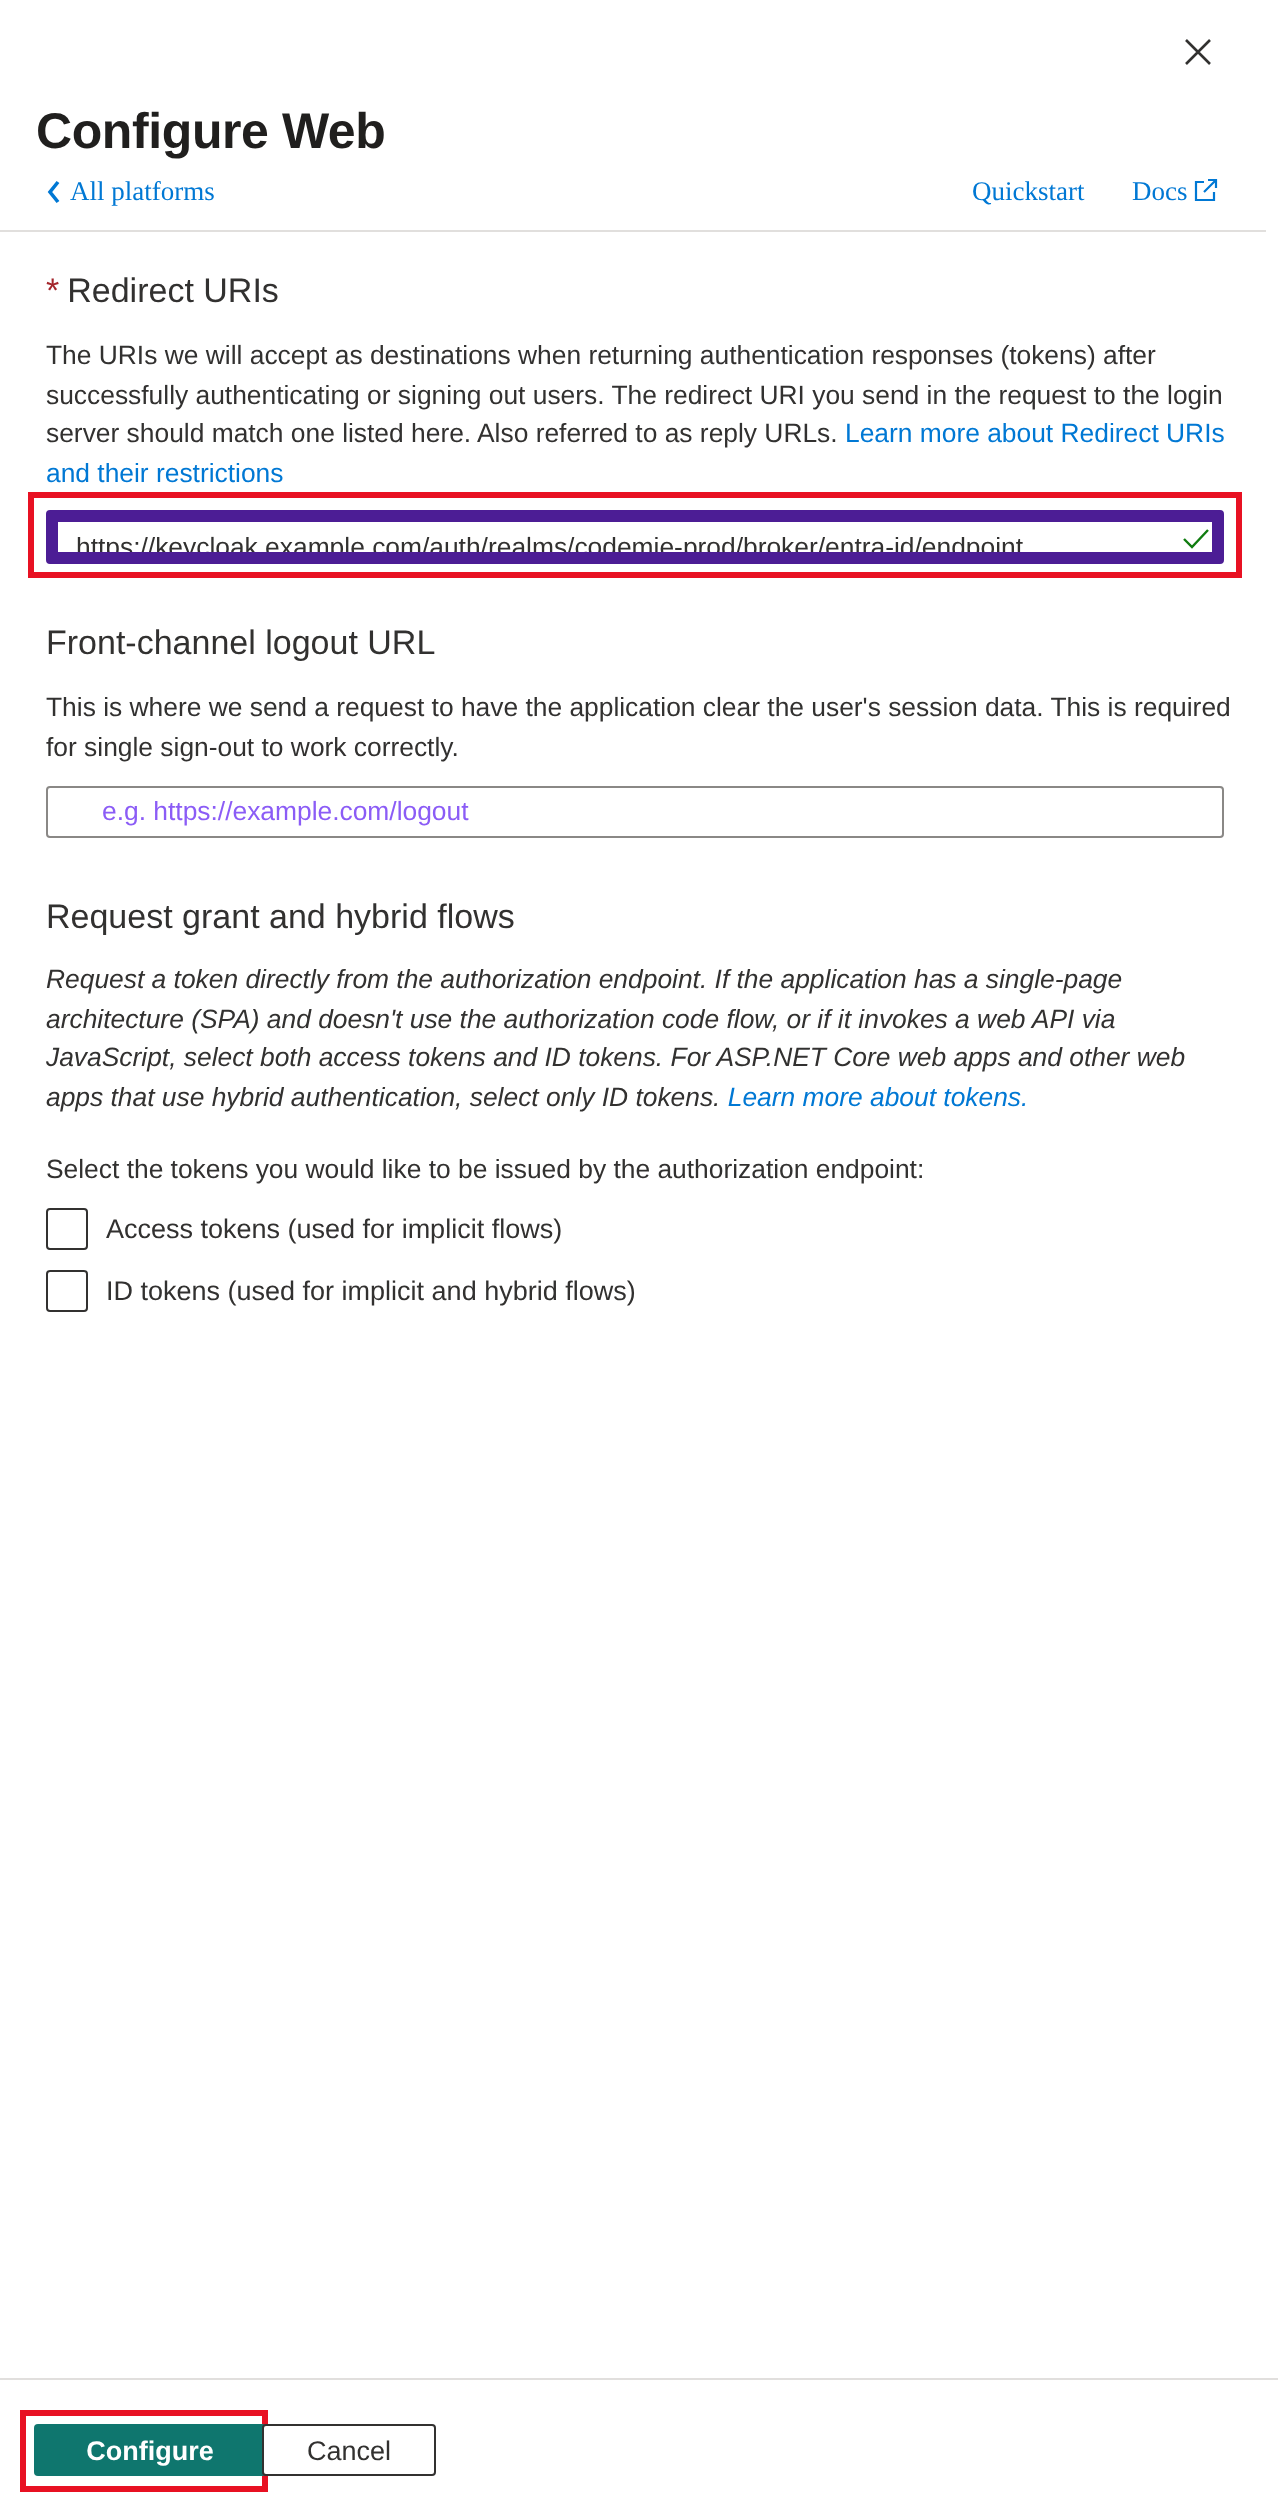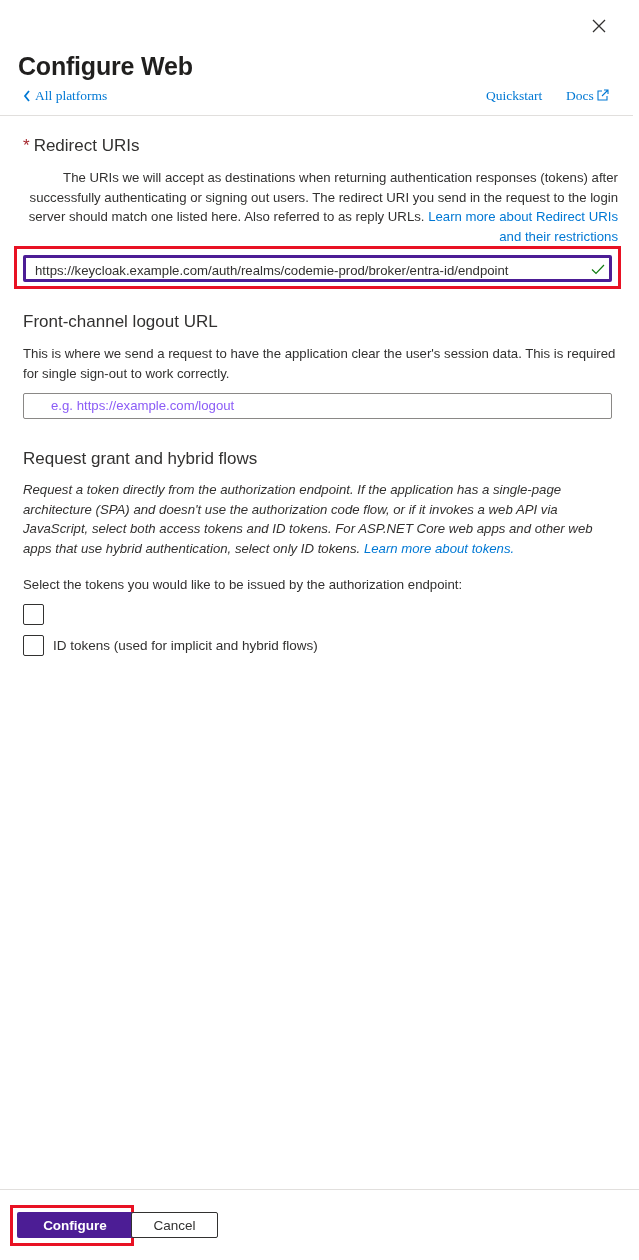--- a/index.html
+++ b/index.html
@@ -64,7 +64,7 @@
 <div class="section-title" style="top:136px;">
   <span class="required-star">*</span><span>Redirect URIs</span>
 </div>
-<div class="desc" style="top:168px;text-align:right;">
+<div class="desc" style="top:168px;">
   <span>The URIs we will accept as destinations when returning authentication responses (tokens) after successfully authenticating or signing out users. The redirect URI you send in the request to the login server should match one listed here. Also referred to as reply URLs. </span><span class="link">Learn more about Redirect URIs and their restrictions</span>
 </div>
 

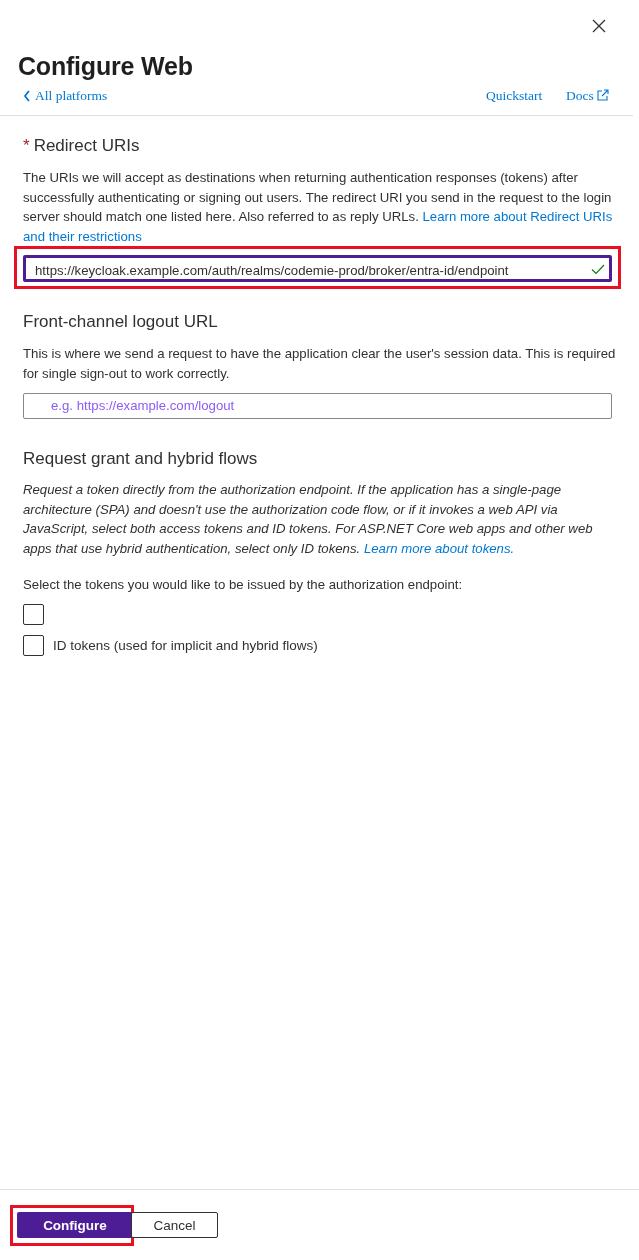--- a/index.html
+++ b/index.html
@@ -20,7 +20,7 @@
     .link { color: #0078d4; cursor: pointer; }
 
     .uri-highlight { position: absolute; left: 14px; top: 246px; width: 607px; height: 43px; border: 3px solid #e81123; }
-    .uri-input { position: absolute; left: 23px; top: 255px; width: 589px; height: 27px; border: 3px solid #4c1d95; border-radius: 2px; padding: 0 30px 0 9px; font-size: 13.2px; line-height: 25px; color: #323130; background: #fff; white-space: nowrap; overflow: hidden; }
+    .uri-input { position: absolute; left: 23px; top: 255px; width: 589px; height: 27px; border: 6px solid #4c1d95; border-radius: 2px; padding: 0 30px 0 9px; font-size: 13.2px; line-height: 25px; color: #323130; background: #fff; white-space: nowrap; overflow: hidden; }
     .check-icon { position: absolute; left: 590px; top: 261px; width: 16px; height: 16px; }
 
     .logout-input { position: absolute; left: 23px; top: 393px; width: 589px; height: 26px; border: 1px solid #8a8886; border-radius: 2px; padding: 0 27px; font-size: 13.2px; line-height: 24px; color: #8b5cf6; background: #fff; }

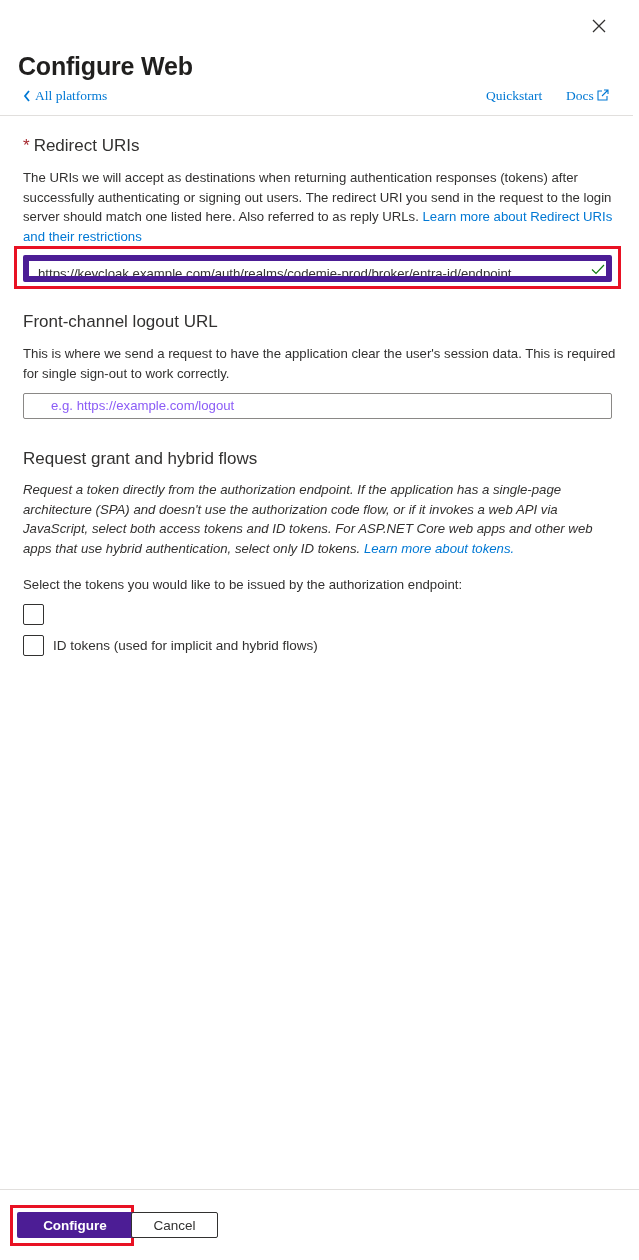--- a/index.html
+++ b/index.html
@@ -86,6 +86,7 @@
 
 <div class="cb-row" style="top:604px;">
   <div class="cb-box"></div>
+  <span class="cb-label">Access tokens (used for implicit flows)</span>
 </div>
 <div class="cb-row" style="top:635px;">
   <div class="cb-box"></div>

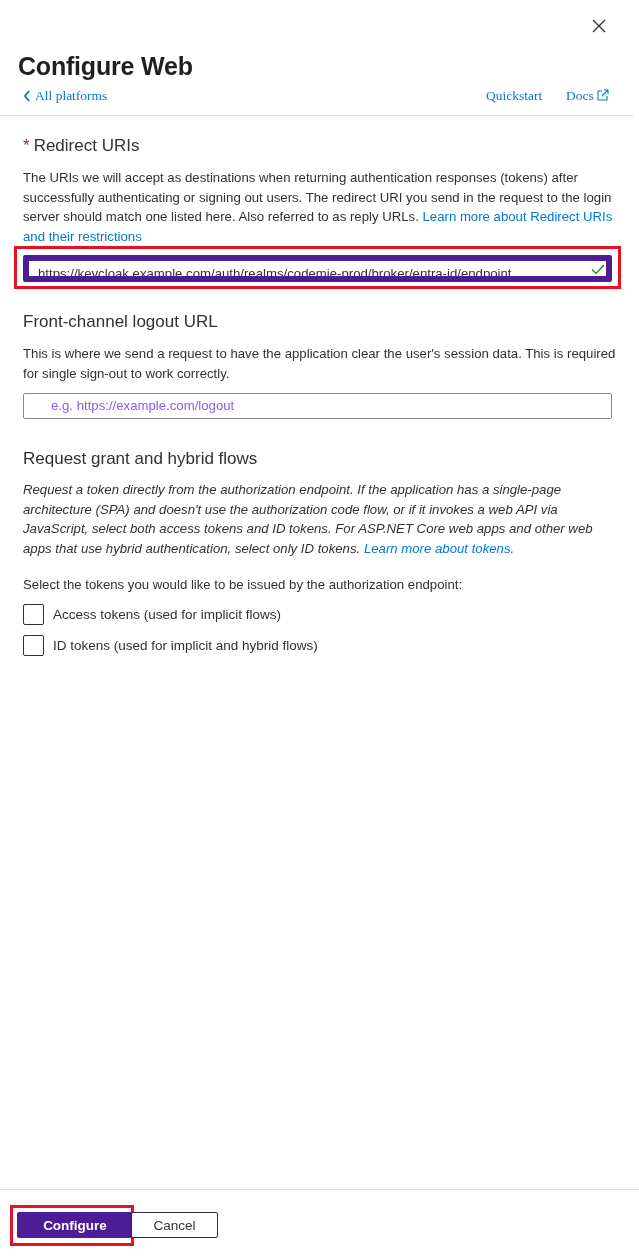--- a/index.html
+++ b/index.html
@@ -31,7 +31,7 @@
 
     .footer-line { position: absolute; left: 0; top: 1189px; width: 639px; height: 1px; background: #e1dfdd; }
     .configure-highlight { position: absolute; left: 10px; top: 1205px; width: 124px; height: 41px; border: 3px solid #e81123; }
-    .configure-btn { position: absolute; left: 17px; top: 1212px; width: 116px; height: 26px; background: #4c1d95; color: #fff; font-size: 13.5px; font-weight: 700; border: none; border-radius: 2px; cursor: pointer; font-family: "Liberation Sans", sans-serif; }
+    .configure-btn { position: absolute; left: 17px; top: 1212px; width: 116px; height: 26px; background: #0f766e; color: #fff; font-size: 13.5px; font-weight: 700; border: none; border-radius: 2px; cursor: pointer; font-family: "Liberation Sans", sans-serif; }
     .cancel-btn { position: absolute; left: 131px; top: 1212px; width: 87px; height: 26px; background: #fff; color: #323130; font-size: 13.5px; border: 1px solid #323130; border-radius: 2px; cursor: pointer; font-family: "Liberation Sans", sans-serif; }
   </style>
 </head>

